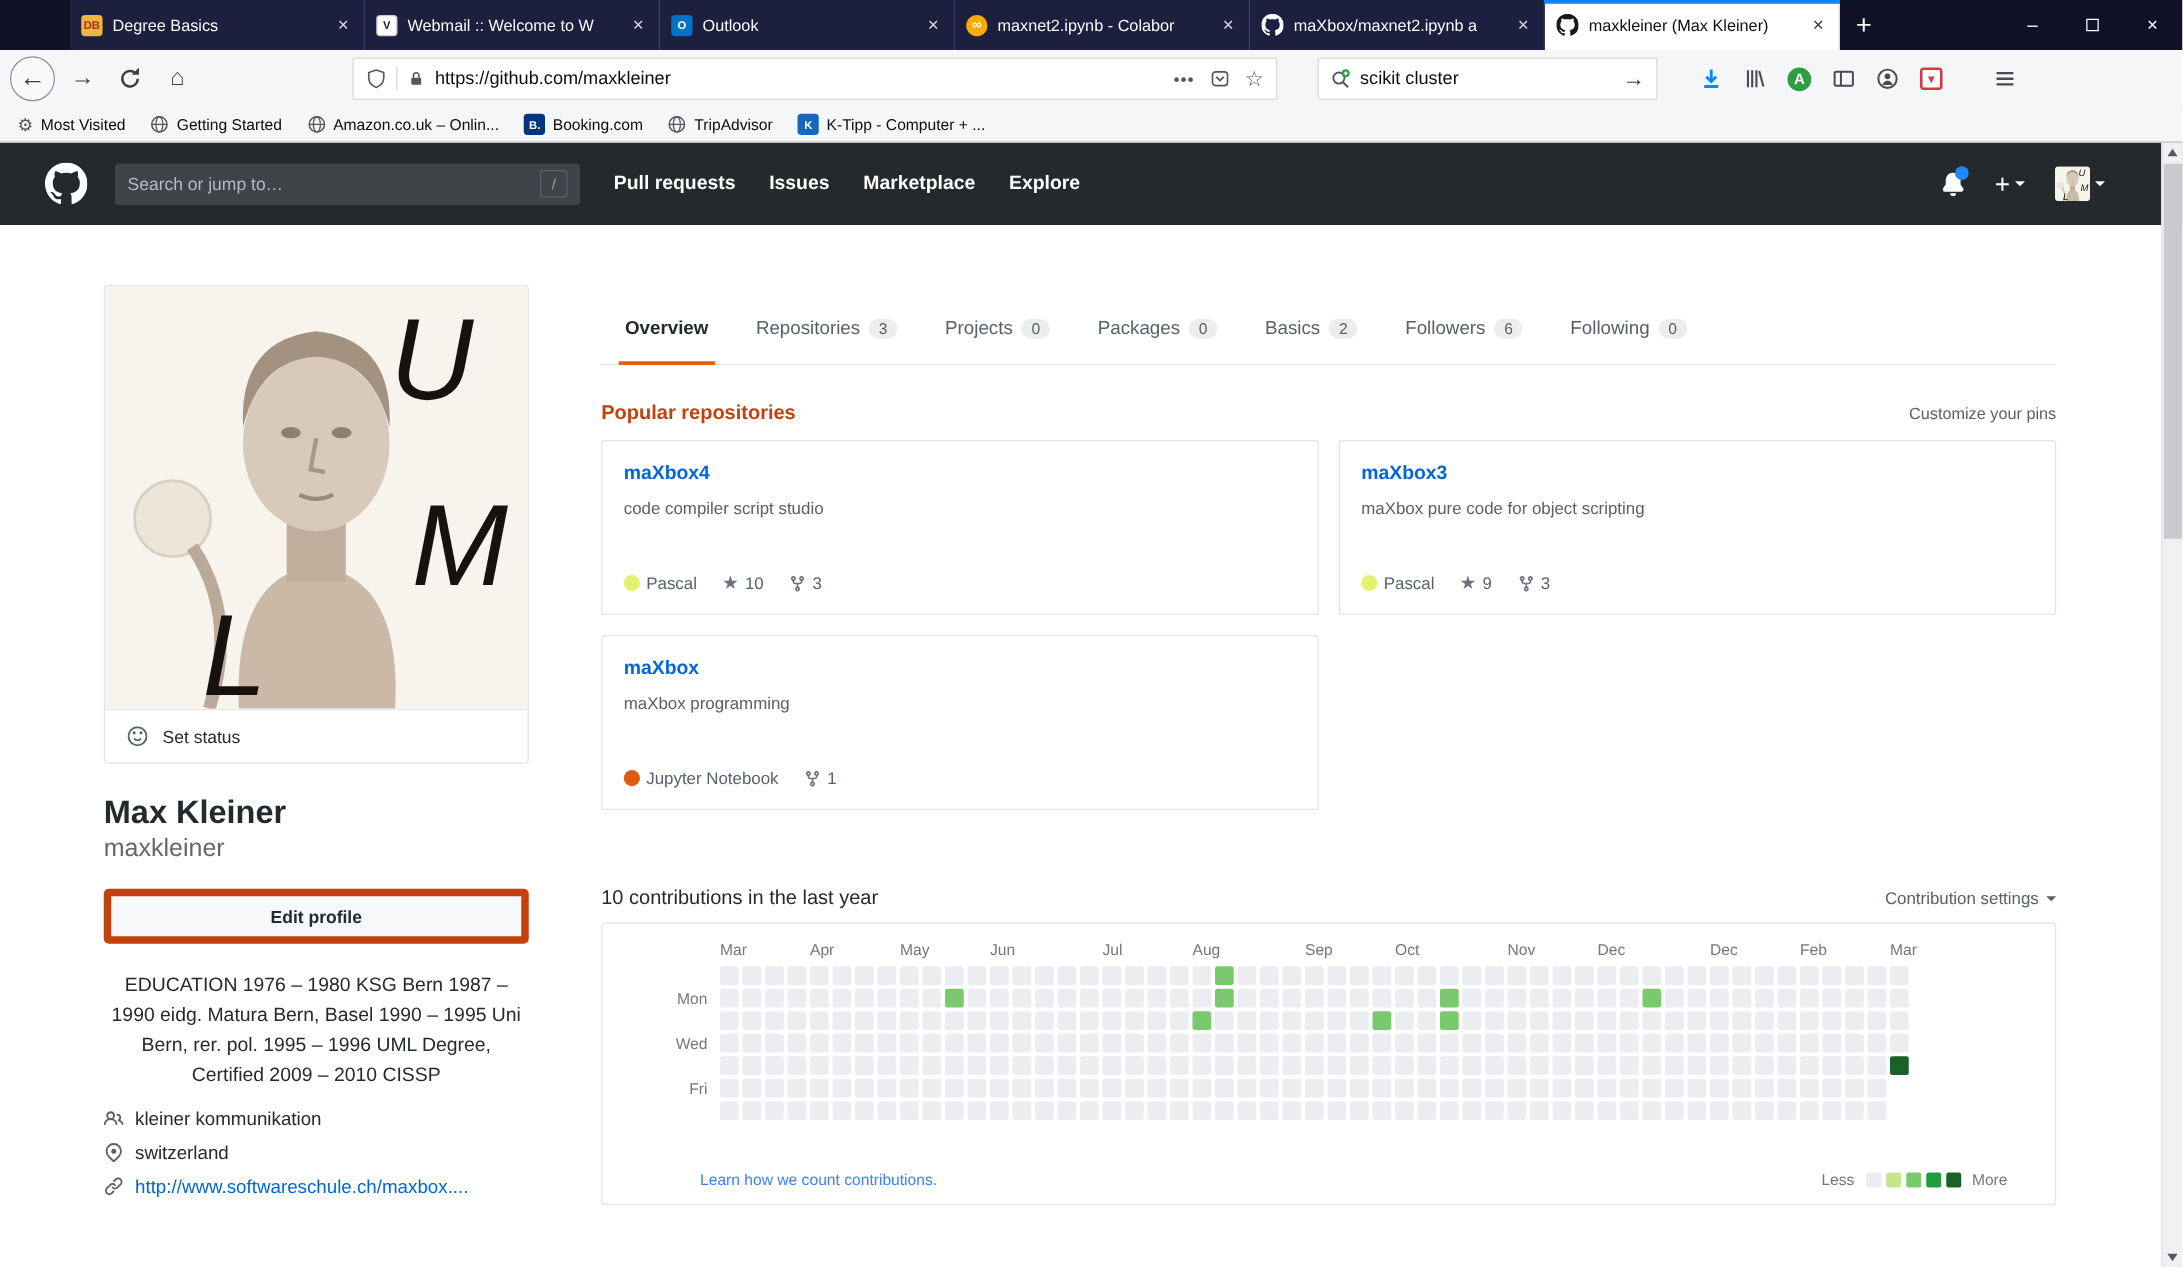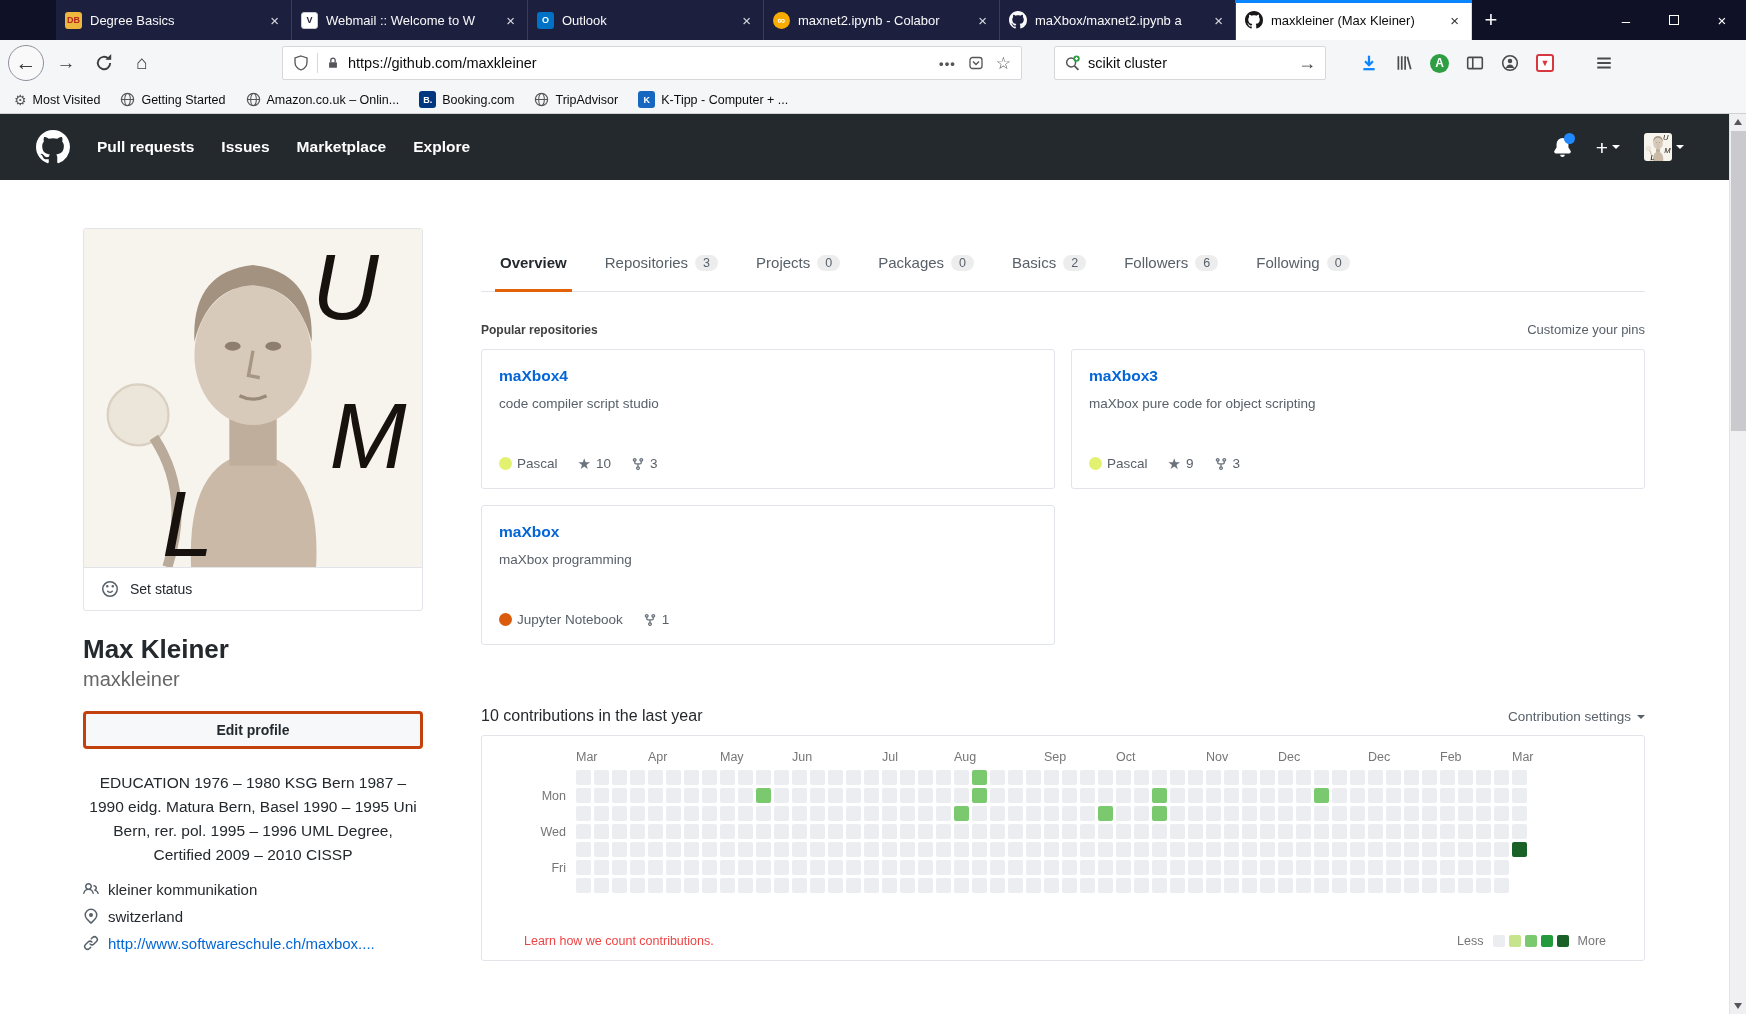--- a/index.html
+++ b/index.html
@@ -353,6 +353,10 @@
       <svg class="gh-logo" viewBox="0 0 16 16">
           <use href="#octo-sym"></use>
         </svg>
+      <div class="gh-search">
+        <input placeholder="Search or jump to…" style="">
+        <span class="slash-key">/</span>
+      </div>
       <nav class="gh-nav">
           <a href="#">Pull requests</a>
           <a href="#">Issues</a>

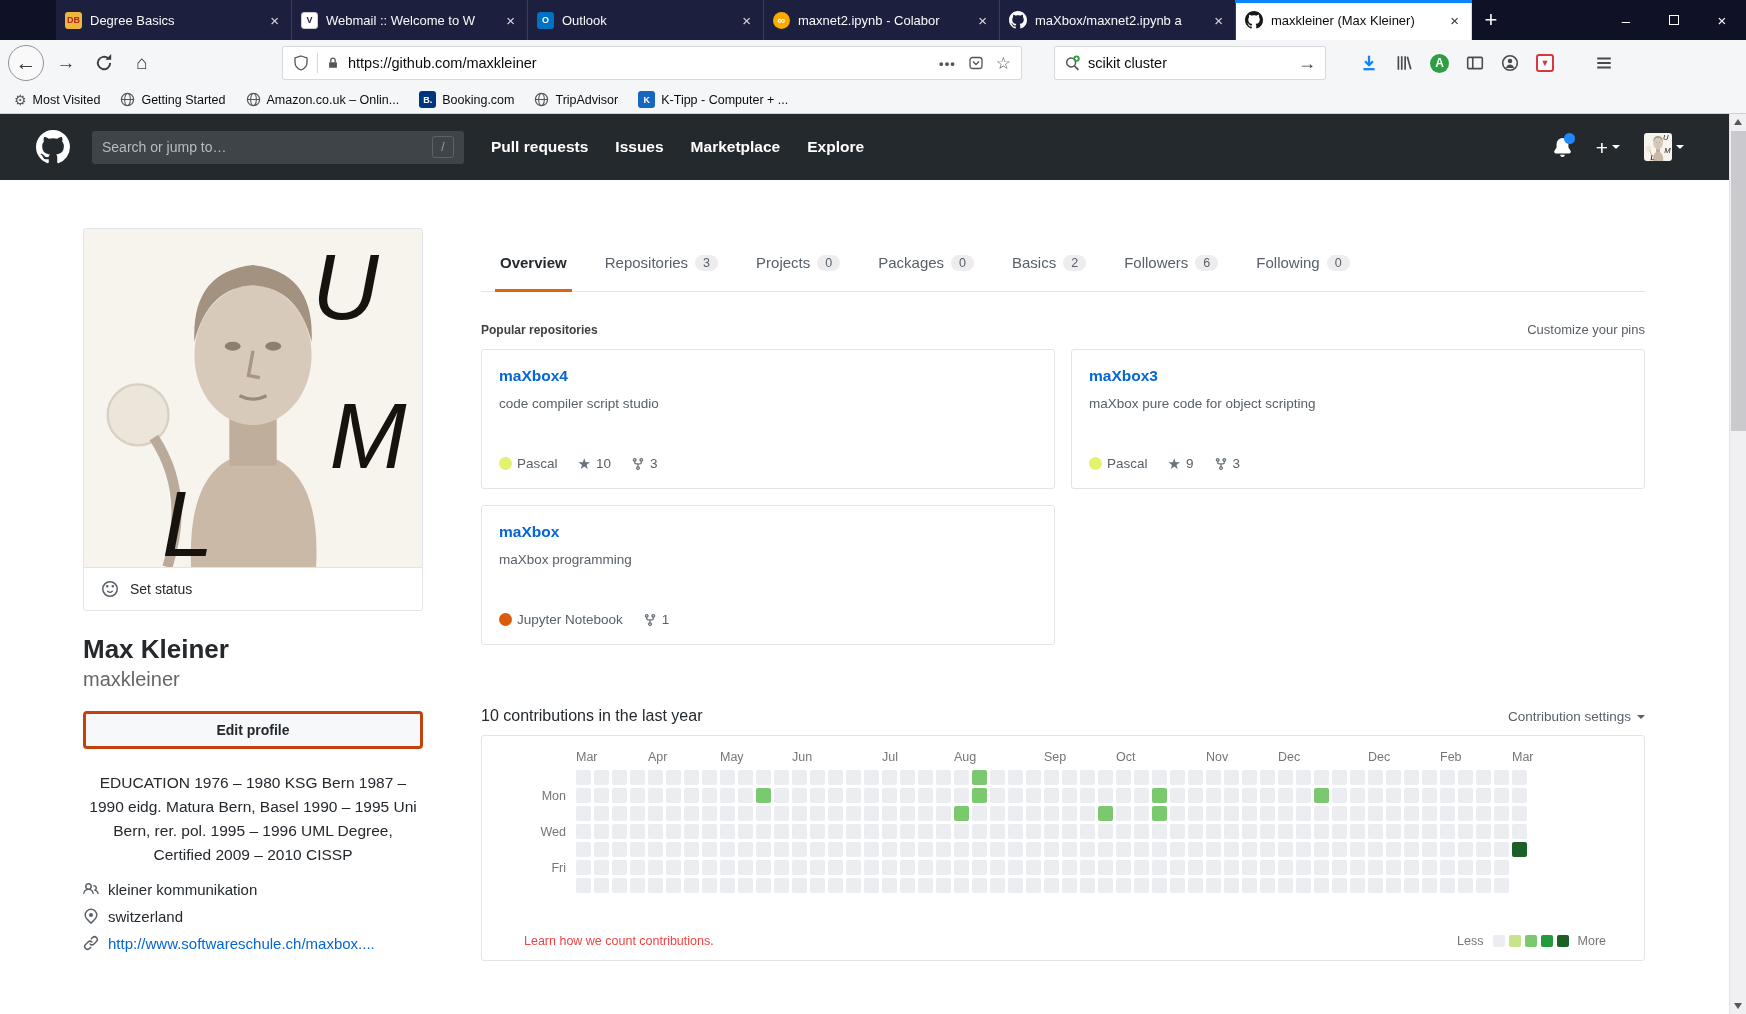--- a/index.html
+++ b/index.html
@@ -108,7 +108,7 @@
 
   
   .popular-row { display:flex; align-items:baseline; justify-content:space-between; margin-top:30px; }
-  .popular-title { font-size:12px; font-weight:600; color:#404040; }
+  .popular-title { font-size:16px; font-weight:600; color:#c2410c; }
   .customize-link { font-size:13px; color:#586069; cursor:pointer; }
   .repo-grid { display:grid; grid-template-columns:1fr 1fr; gap:16px; margin-top:12px; }
   .repo-card { border:1px solid #e1e4e8; border-radius:3px; padding:17px; height:140px; display:flex; flex-direction:column; background:#fff; }

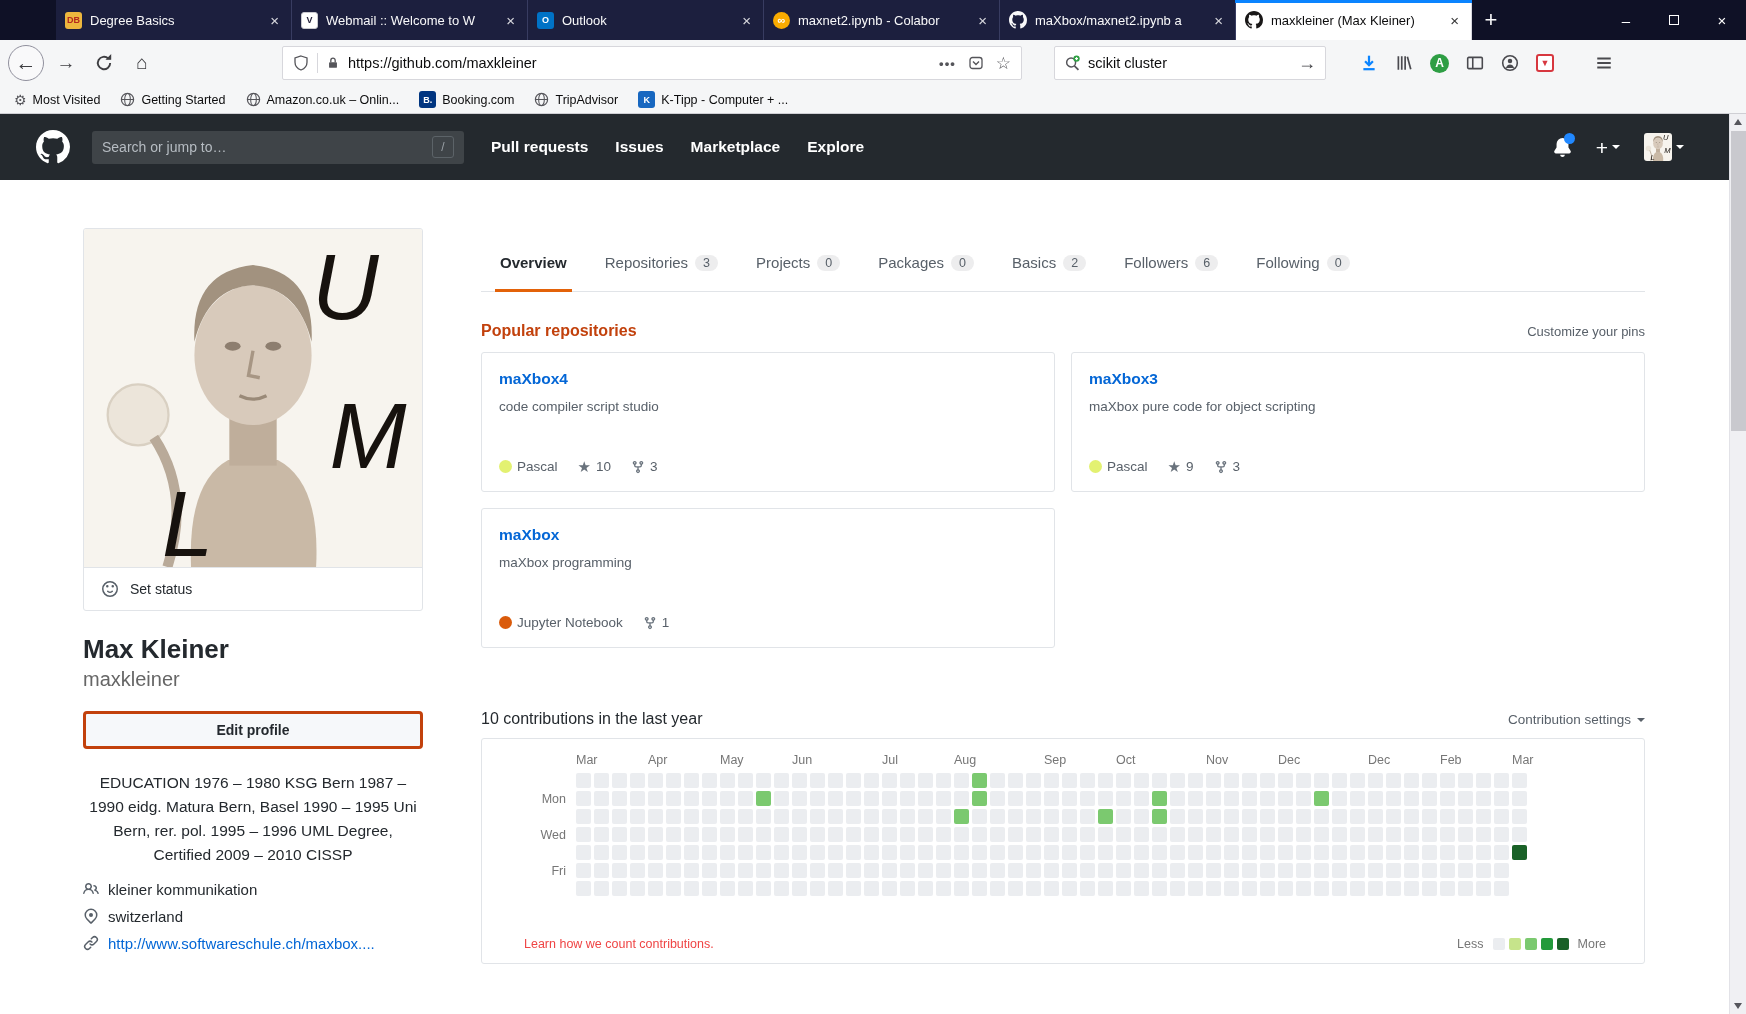--- a/index.html
+++ b/index.html
@@ -92,7 +92,7 @@
   .smiley-svg { width:16px; height:16px; fill:#586069; flex:none; }
   .p-name { font-size:26px; font-weight:700; color:#24292e; margin-top:22px; line-height:1.25; }
   .p-login { font-size:20px; color:#666; font-weight:300; margin-top:2px; }
-  .edit-btn { margin-top:20px; width:100%; padding:8px 0; background:#f6f8fa; border:3px solid #c2410c; border-radius:4px; font-size:14px; font-weight:600; color:#24292e; text-align:center; cursor:pointer; }
+  .edit-btn { margin-top:20px; width:100%; padding:8px 0; background:#f6f8fa; border:6px solid #c2410c; border-radius:4px; font-size:14px; font-weight:600; color:#24292e; text-align:center; cursor:pointer; }
   .p-bio { margin-top:22px; font-size:15.5px; line-height:1.55; color:#24292e;text-align:center; }
   .vcard { margin-top:14px; display:flex; flex-direction:column; gap:10px; font-size:15px; color:#24292e; }
   .vcard-row { display:flex; align-items:center; gap:9px; }

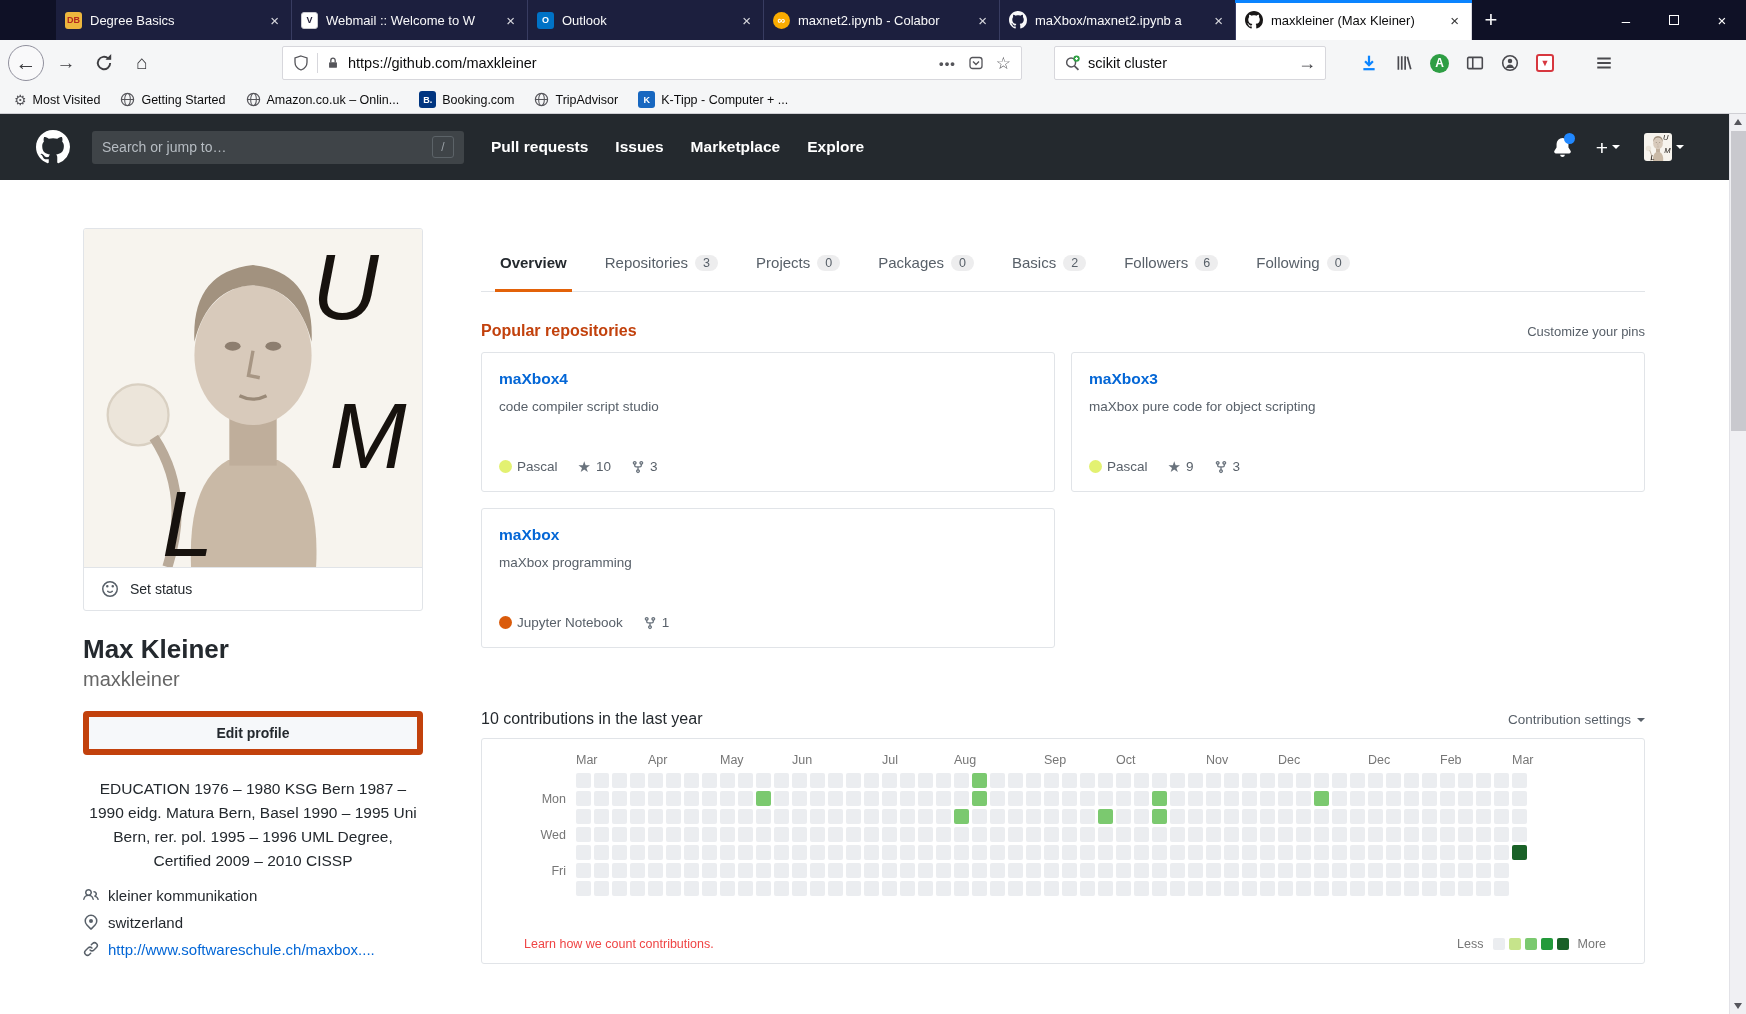--- a/index.html
+++ b/index.html
@@ -134,7 +134,7 @@
   .grid { position:relative; width:954px; height:126px; }
   .cell { position:absolute; width:15px; height:15px; background:#ebedf0; border-radius:2px; }
   .graph-footer { position:absolute; left:42px; right:34px; bottom:12px; display:flex; justify-content:space-between; align-items:center; font-size:12.5px; }
-  .learn-link { color:#ef4444; text-decoration:none; cursor:pointer; }
+  .learn-link { color:#3b82f6; text-decoration:none; cursor:pointer;margin-left:36px; }
   .legend { display:flex; align-items:center; gap:5px; color:#767676; }
   .legend .sq { width:12px; height:12px; border-radius:2px; display:inline-block; }
   .legend .lbl { margin:0 4px; }

